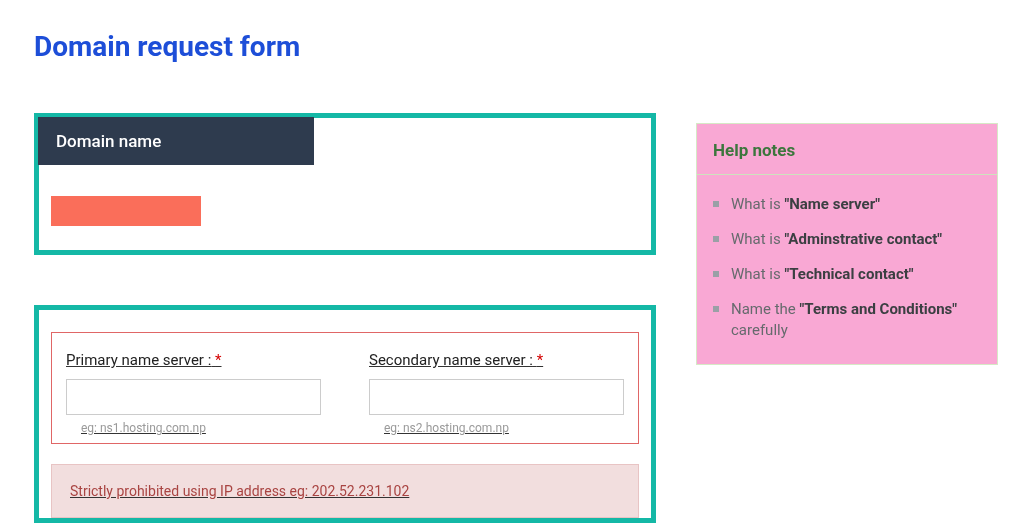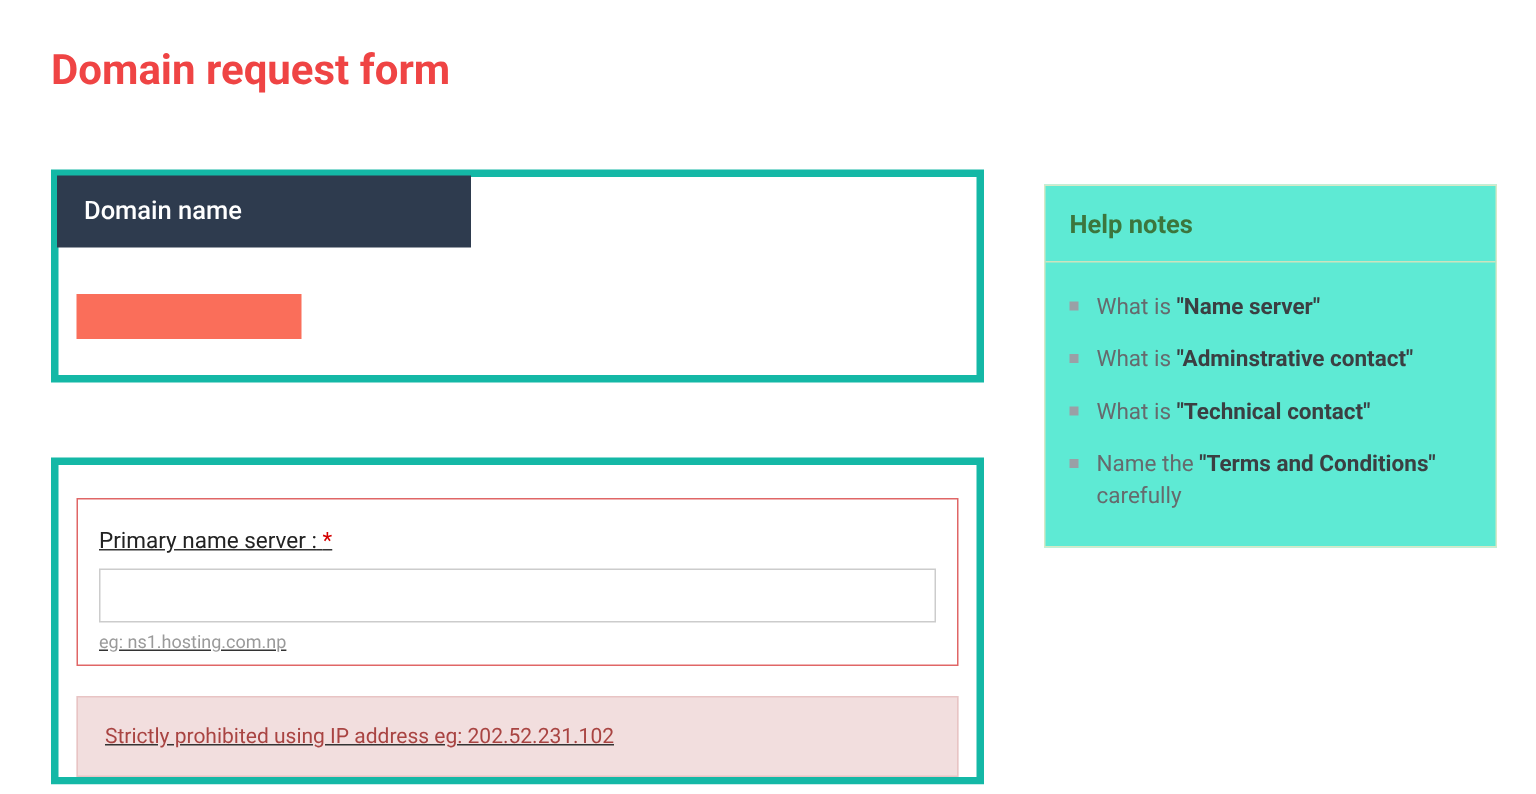--- a/index.html
+++ b/index.html
@@ -13,7 +13,7 @@
   h1.page-title {
     font-size: 28px;
     font-weight: 700;
-    color: #ef4444;
+    color: #1d4ed8;
     letter-spacing: 0px;
     margin-bottom: 50px;
   }

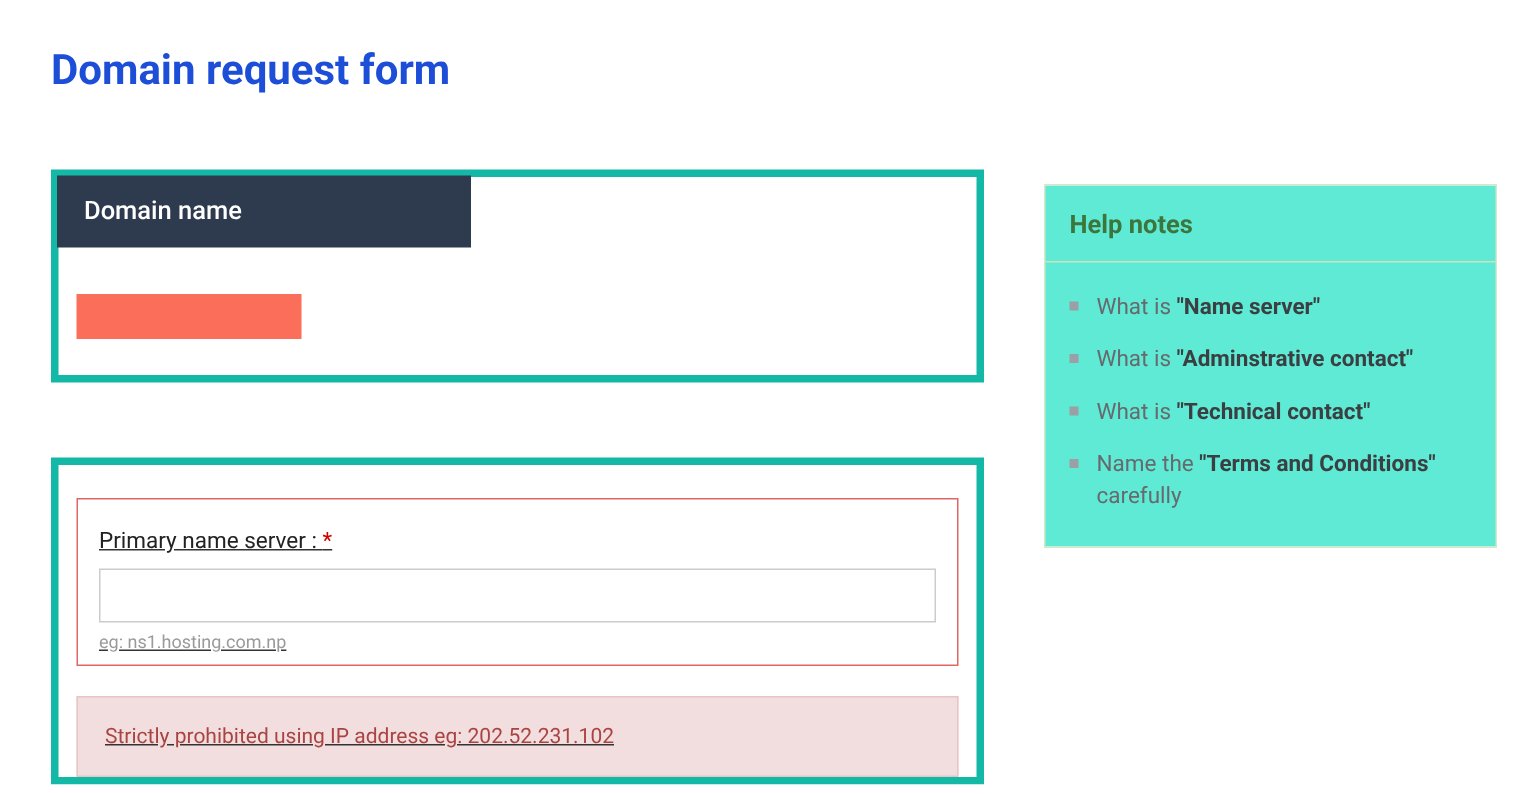--- a/index.html
+++ b/index.html
@@ -94,7 +94,7 @@
   }
 
   .help-panel {
-    background: #5eead4;
+    background: #f9a8d4;
     border: 1px solid #d6e9c6;
     margin-top: 10px;
     padding-bottom: 8px;

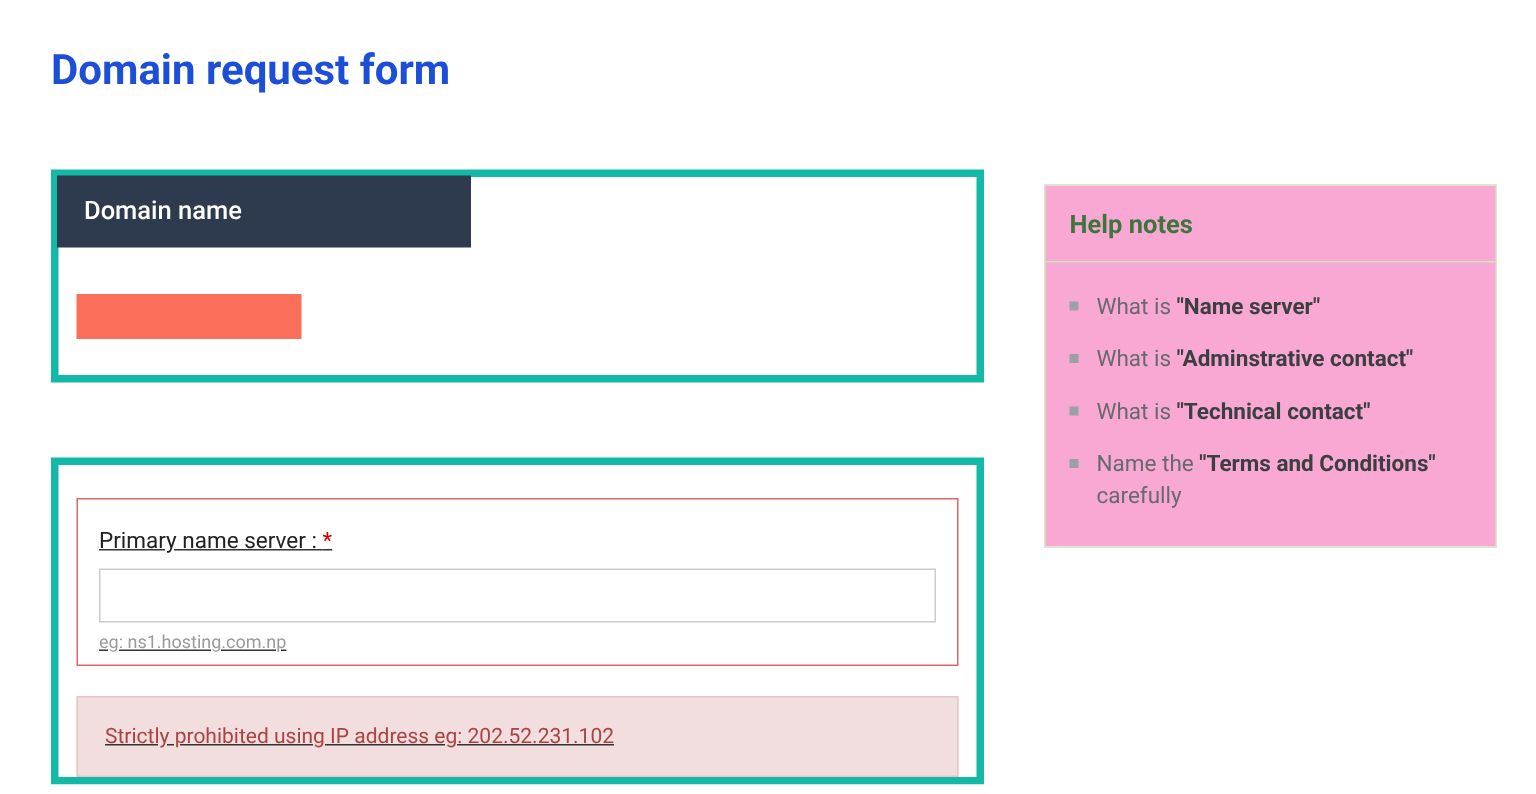--- a/index.html
+++ b/index.html
@@ -156,6 +156,14 @@
               <input type="text" class="text-input" value="" style="">
               <div class="hint">eg: ns1.hosting.com.np</div>
             </div>
+            <div class="field-group">
+              <label class="field-label">
+                <span>Secondary name server :</span>
+                <span class="required">*</span>
+              </label>
+              <input type="text" class="text-input" value="" style="">
+              <div class="hint">eg: ns2.hosting.com.np</div>
+            </div>
           </div>
         </div>
 

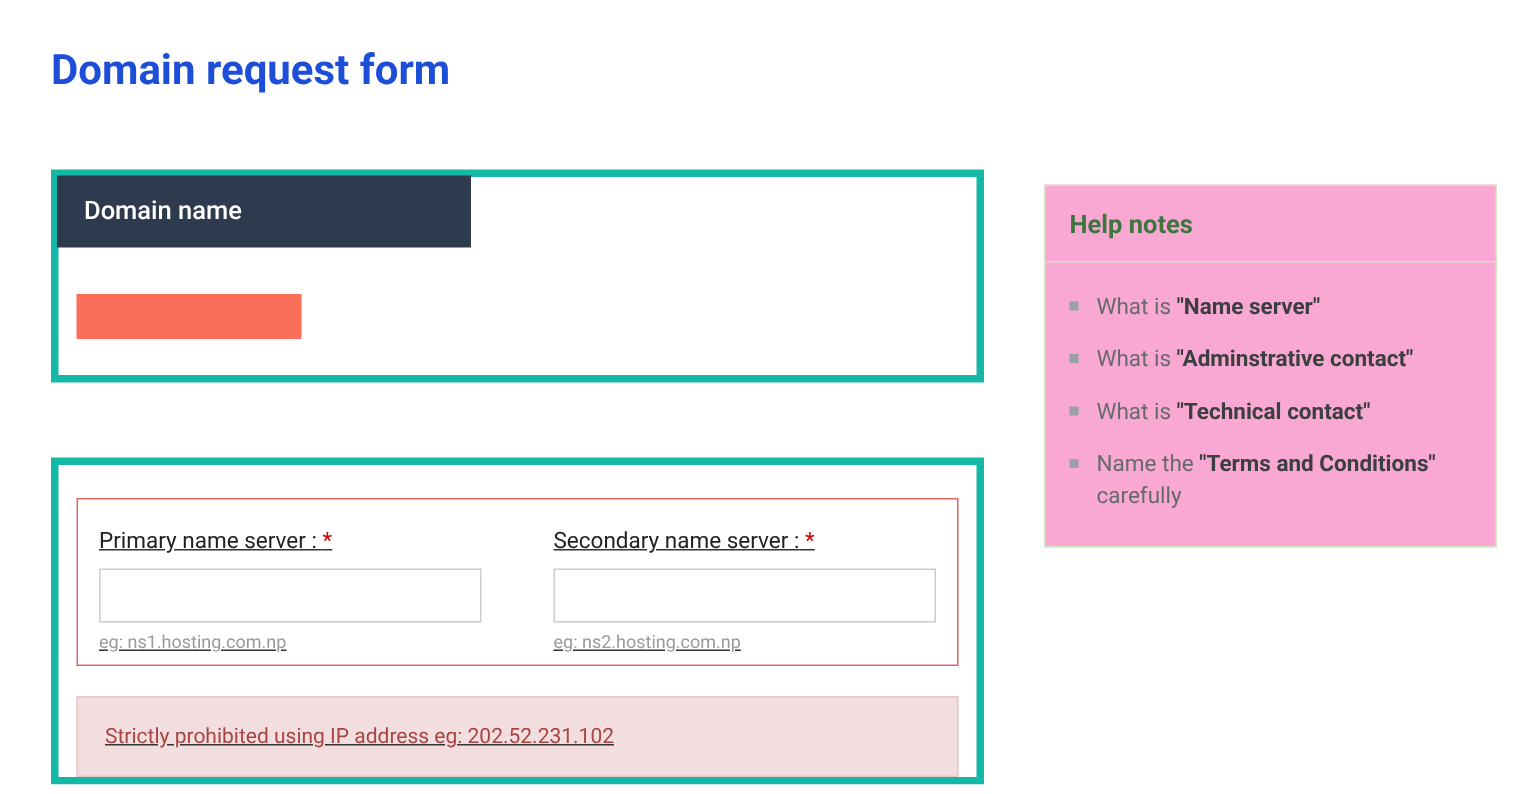--- a/index.html
+++ b/index.html
@@ -82,6 +82,7 @@
     font-size: 12px;
     color: #9a9a9a;
     margin-top: 6px;
+    margin-left: 15px;
   }
 
   .warning-banner {

